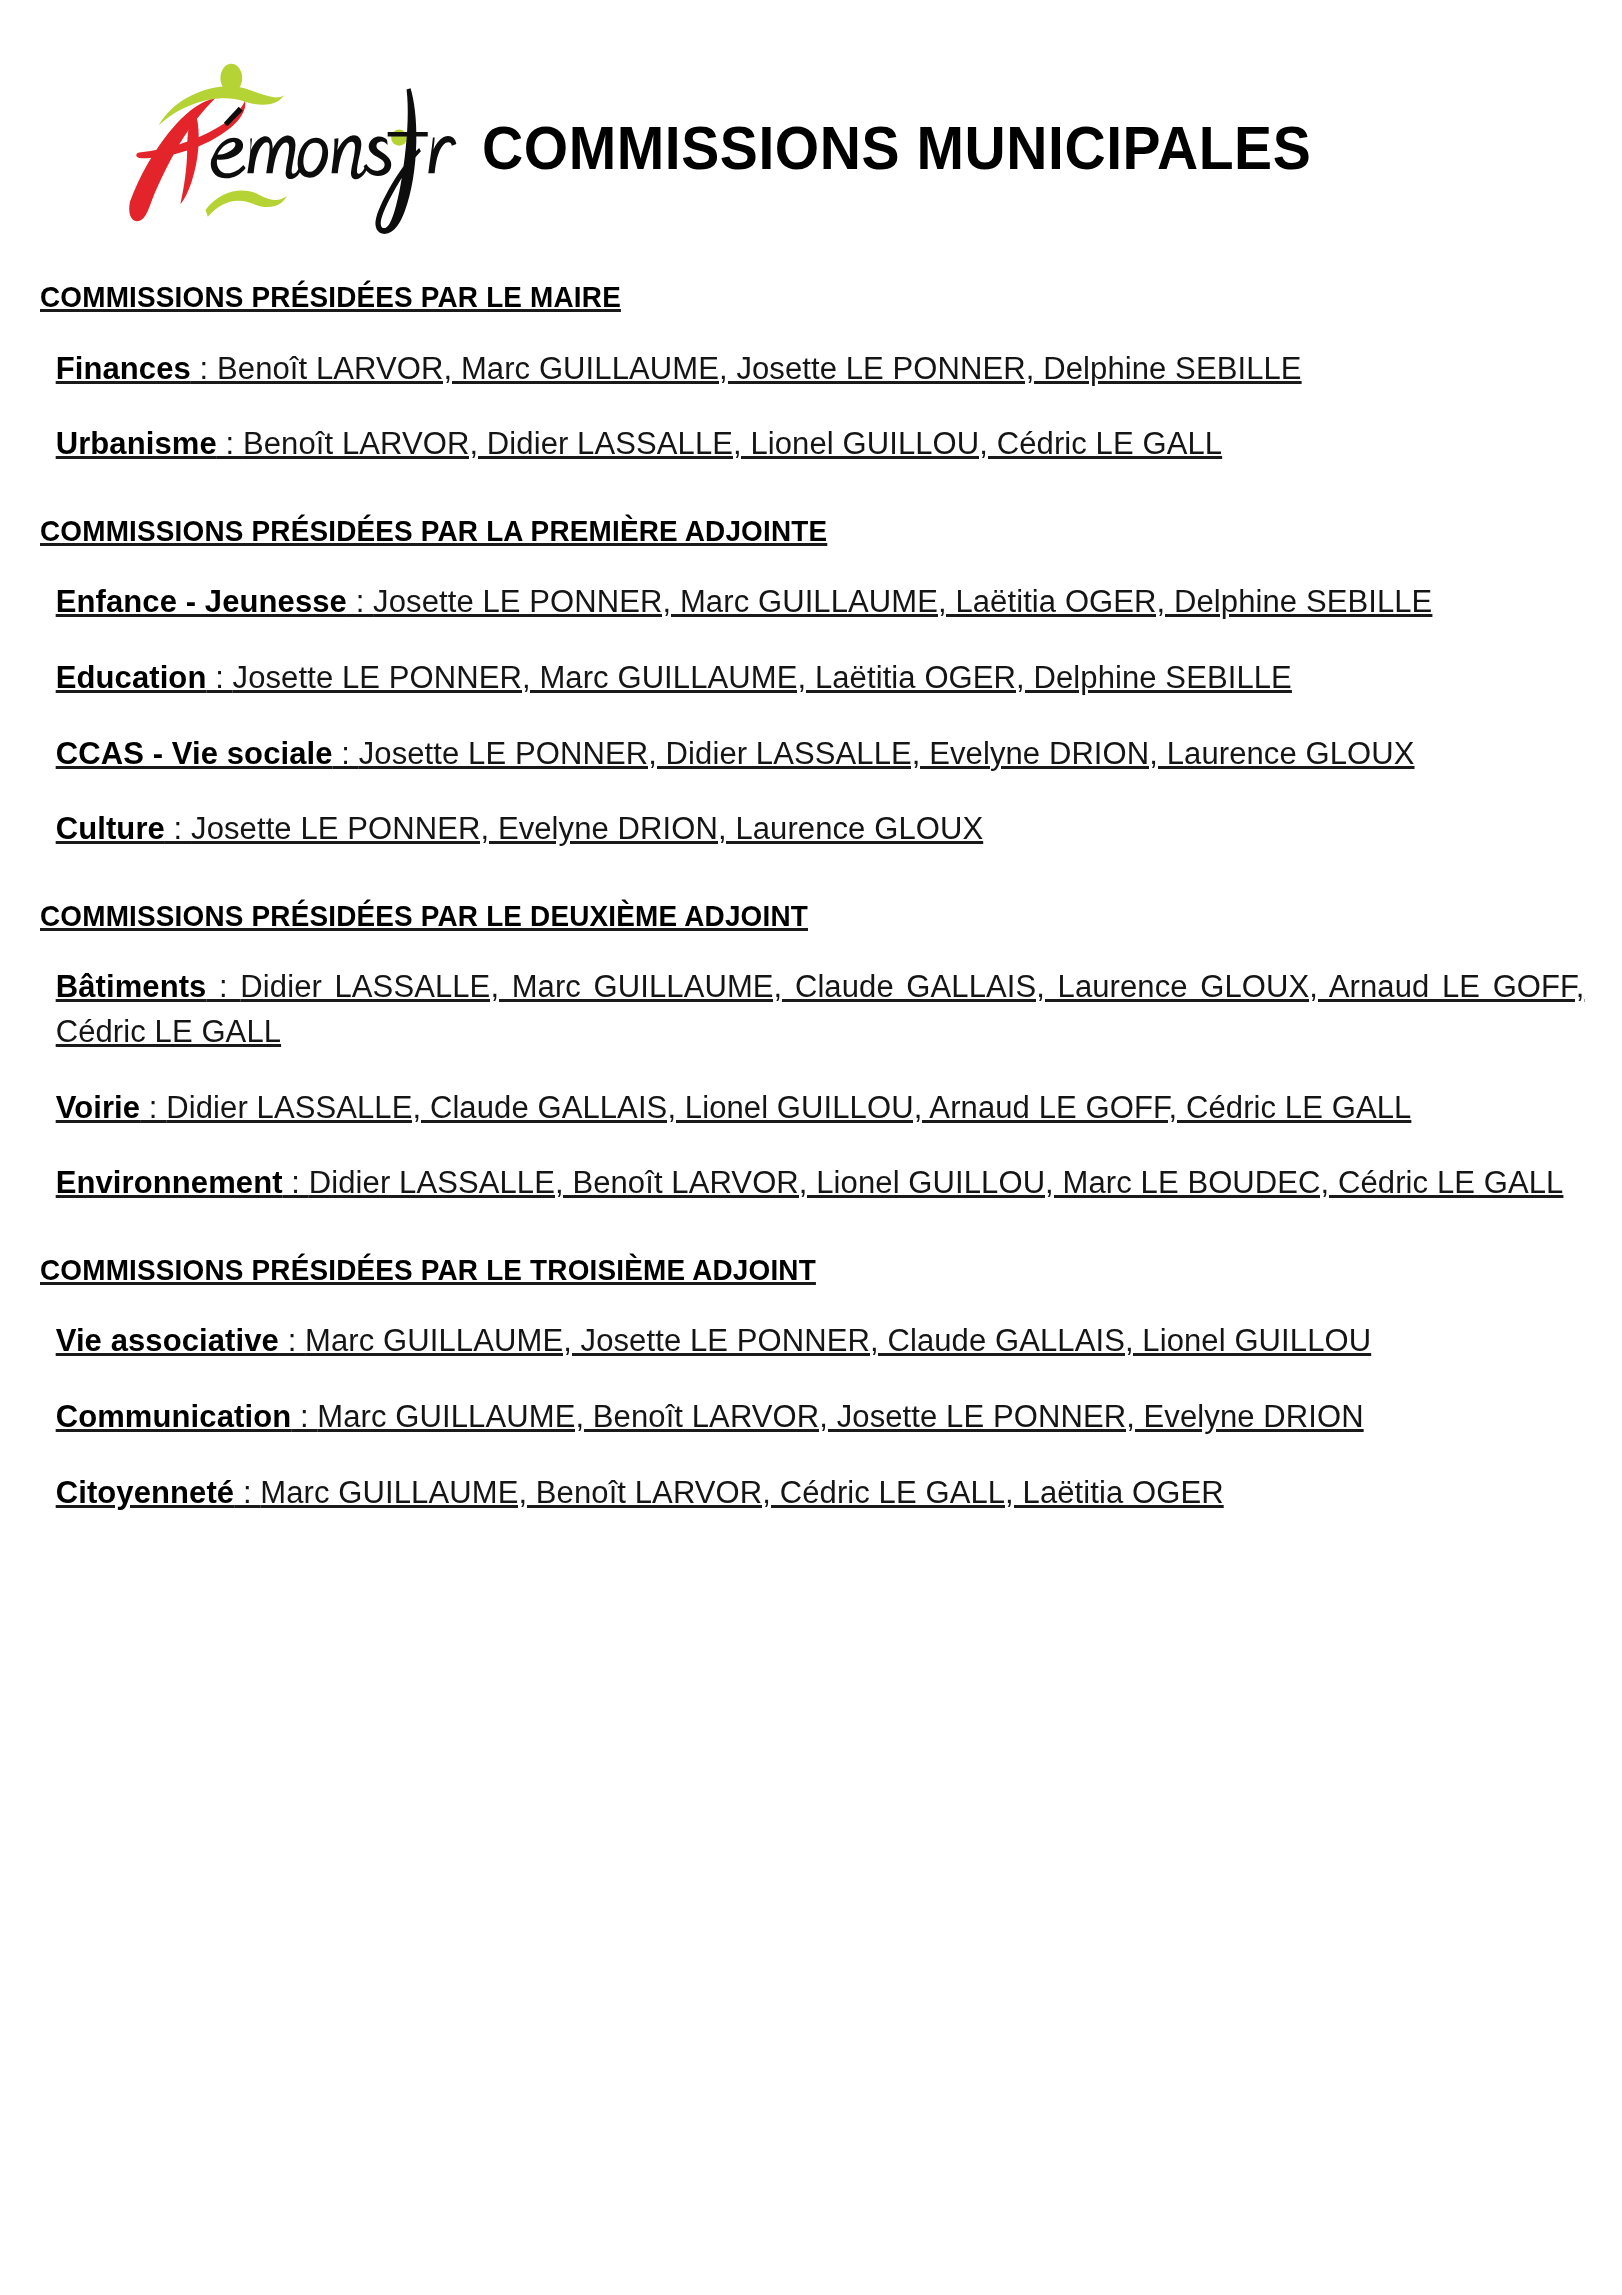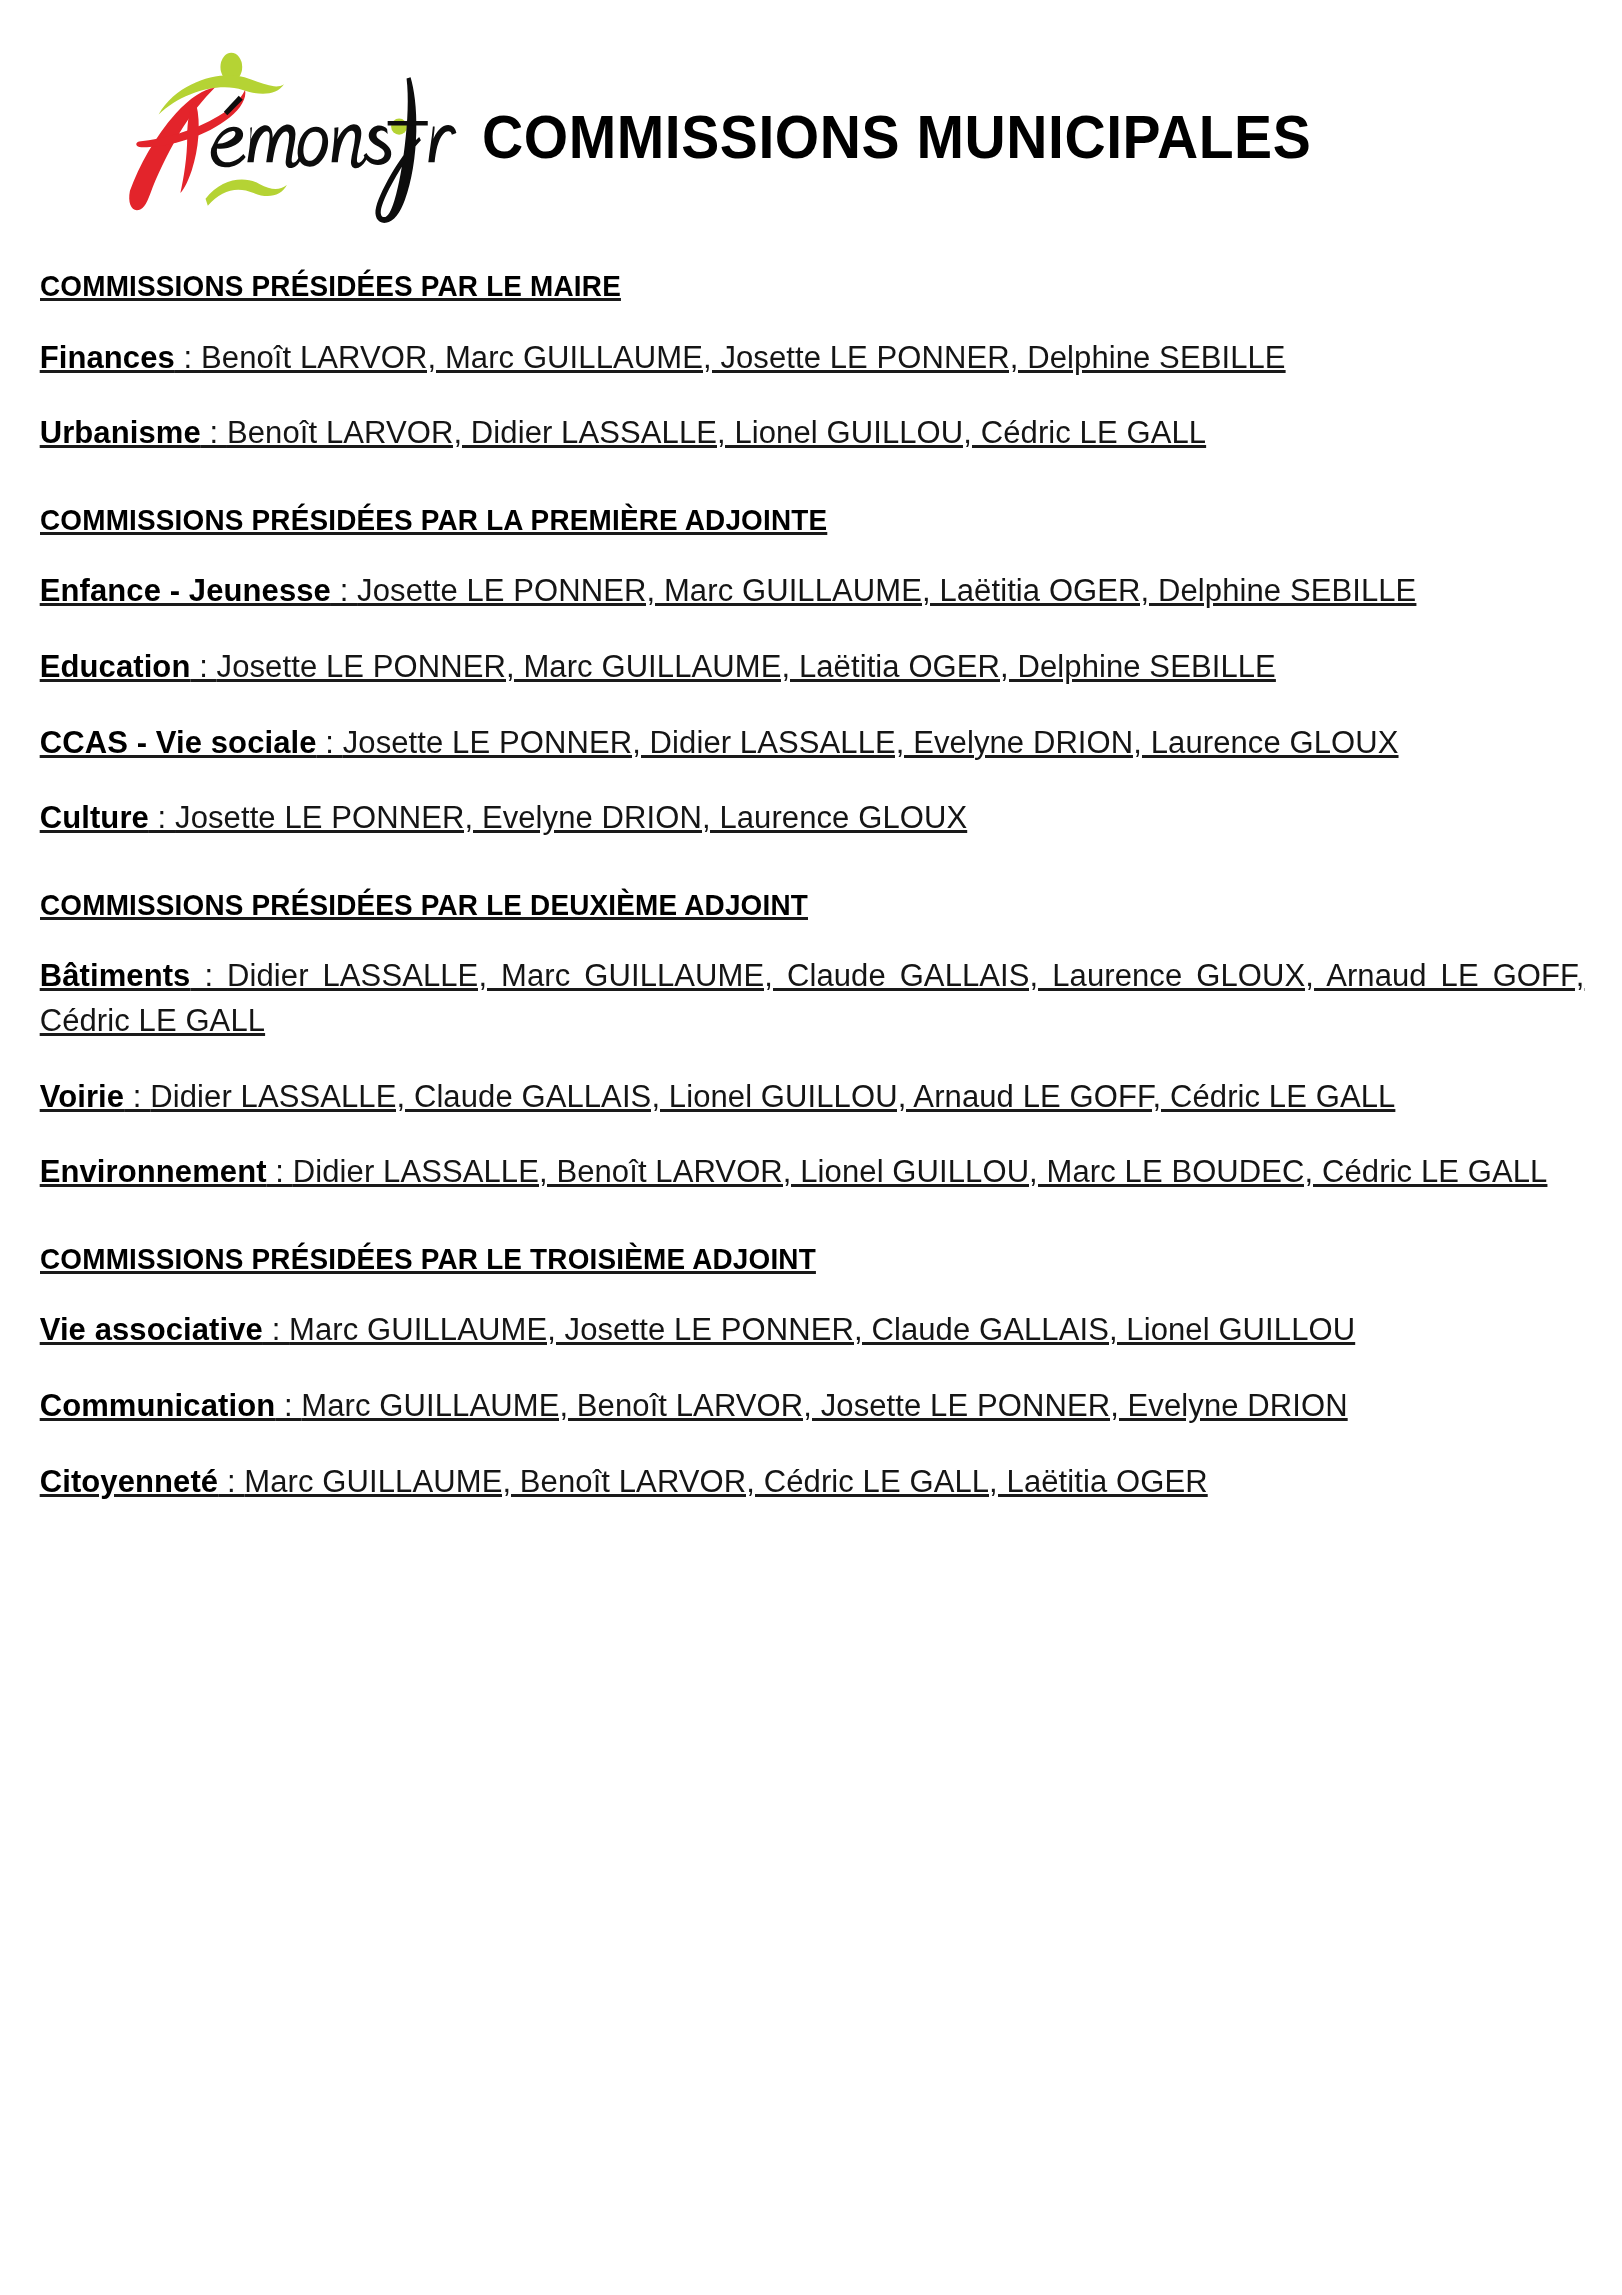--- a/index.html
+++ b/index.html
@@ -21,7 +21,7 @@
     width: 1623px;
     height: 2295px;
     box-sizing: border-box;
-    padding: 5px 34px;
+    padding: 16px 34px;
   }
 
   

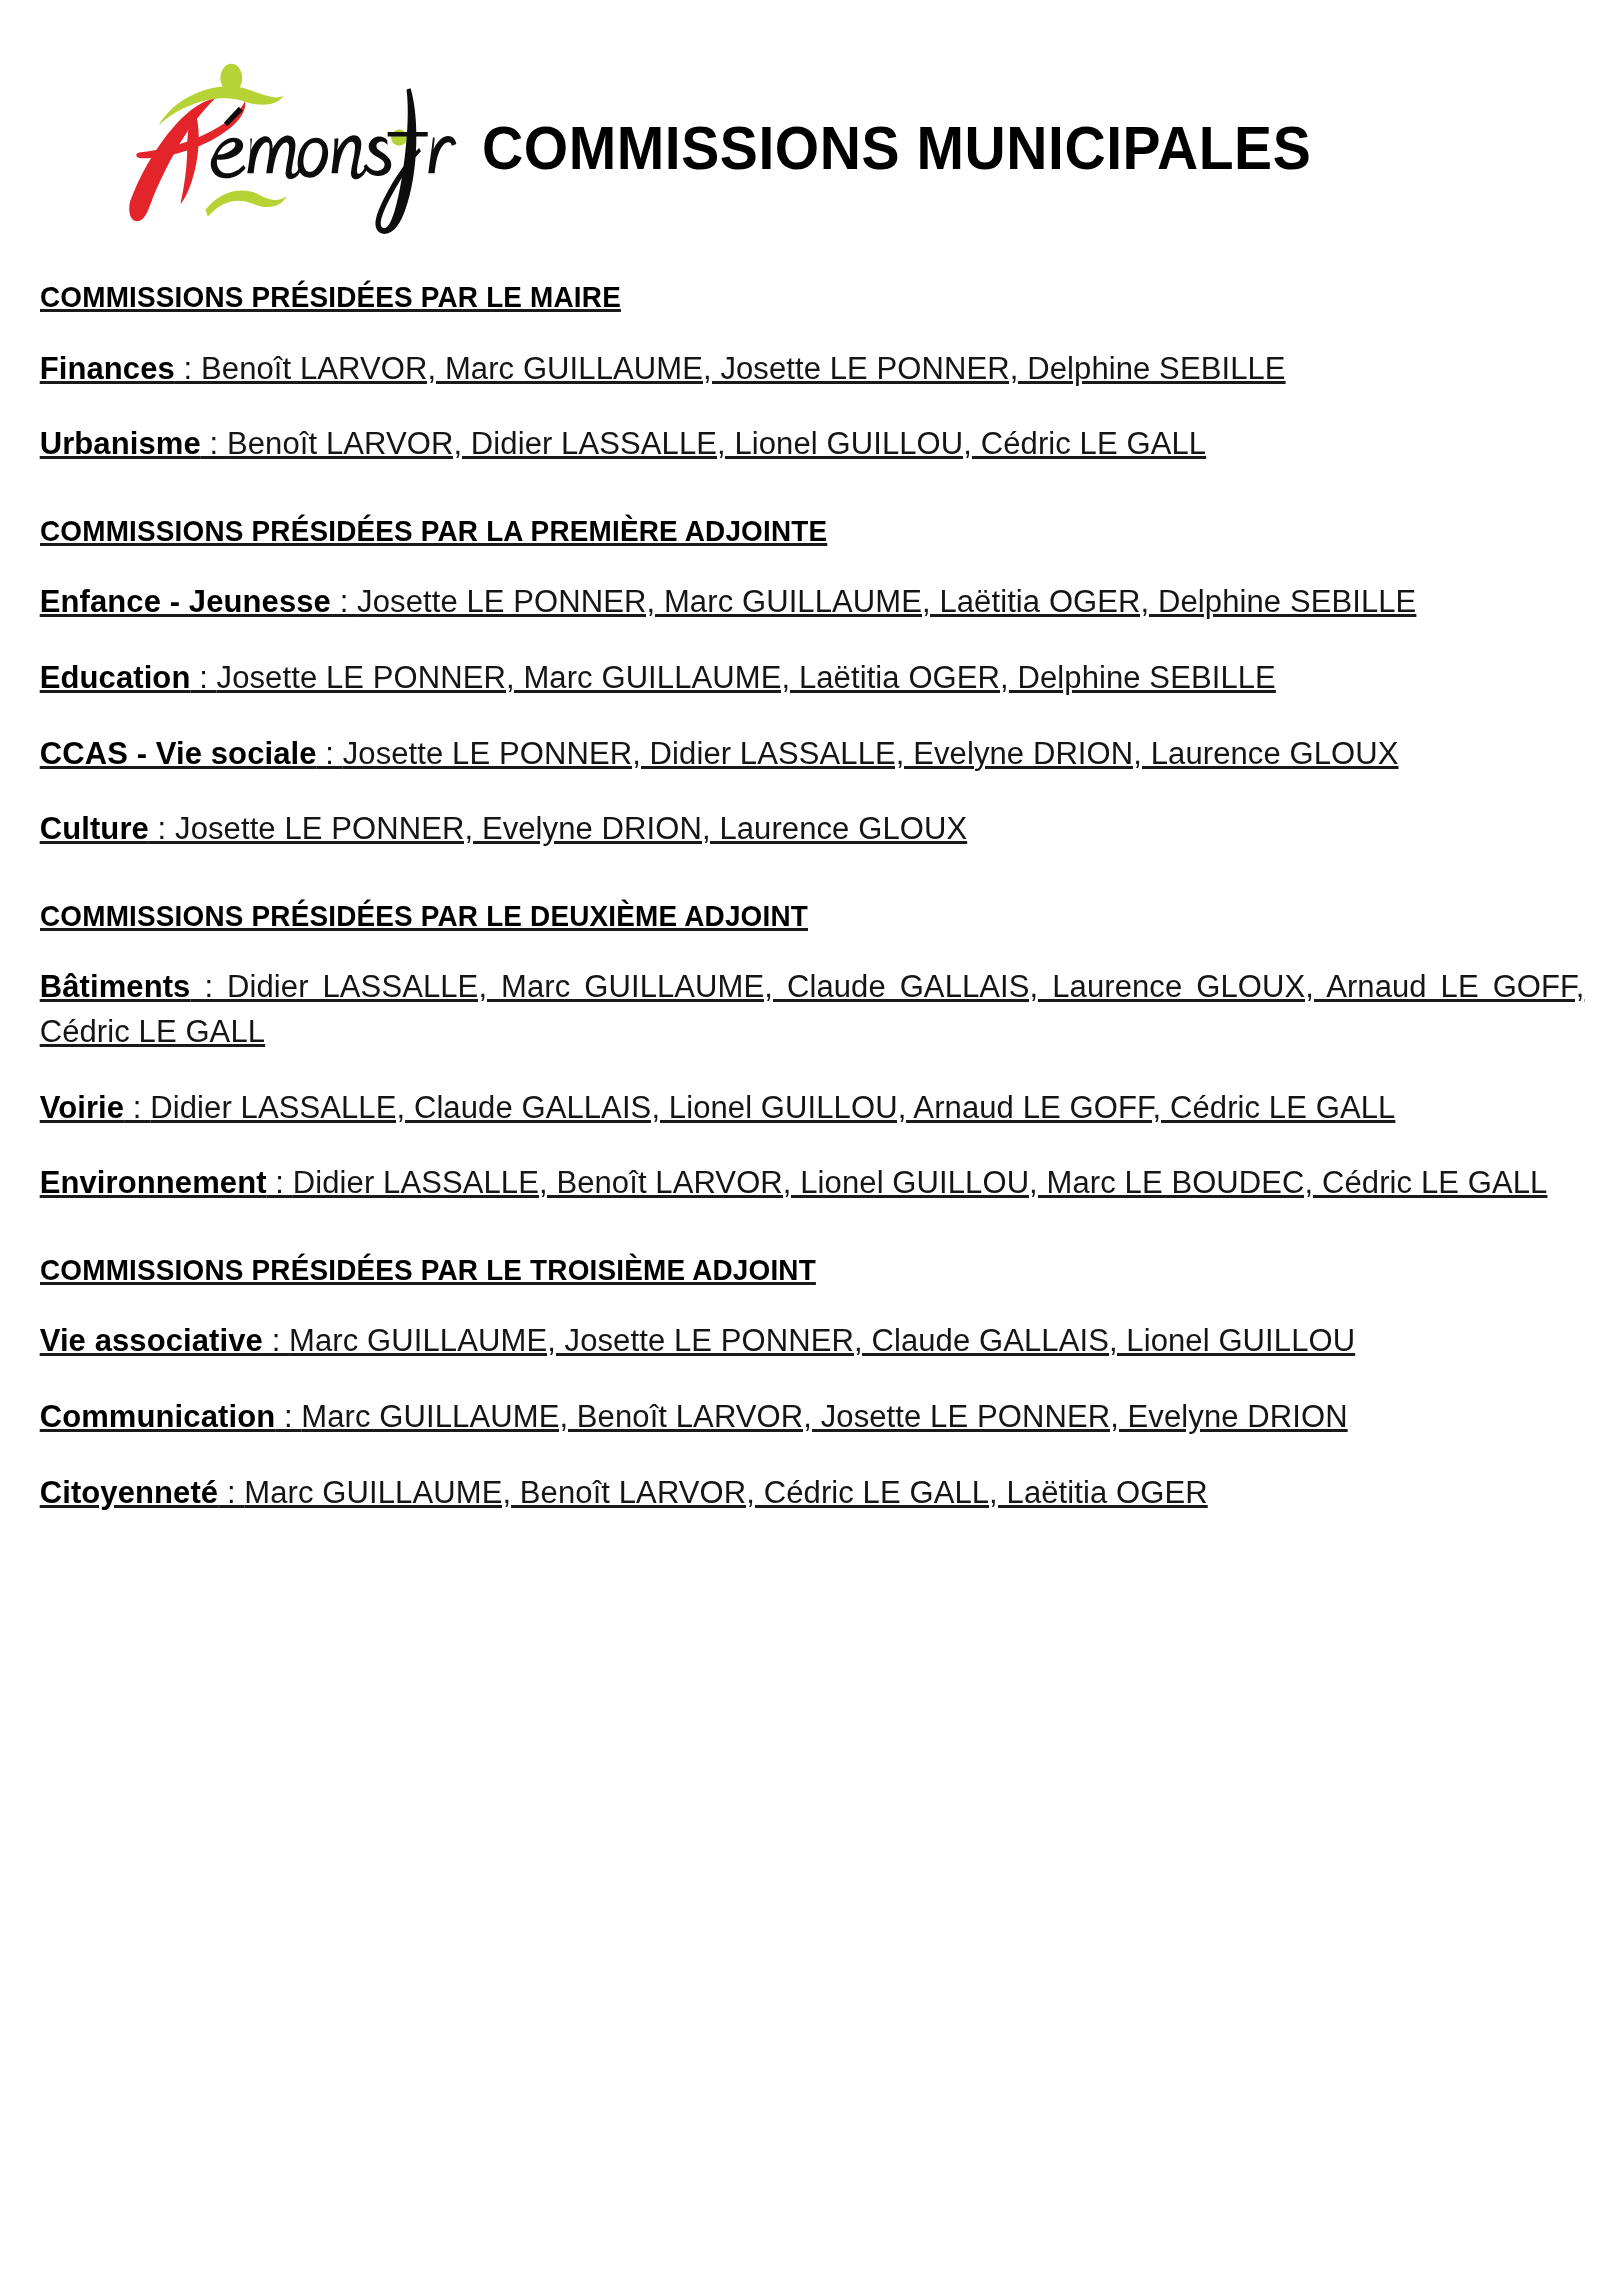--- a/index.html
+++ b/index.html
@@ -85,7 +85,7 @@
     color: #151515;
     text-align: justify;
     text-justify: inter-word;
-    margin: 0 0 31px 0;
+    margin: 0 0 31px 16px;
     letter-spacing: 0.1px;
   }
   .entry:last-child { margin-bottom: 0; }

